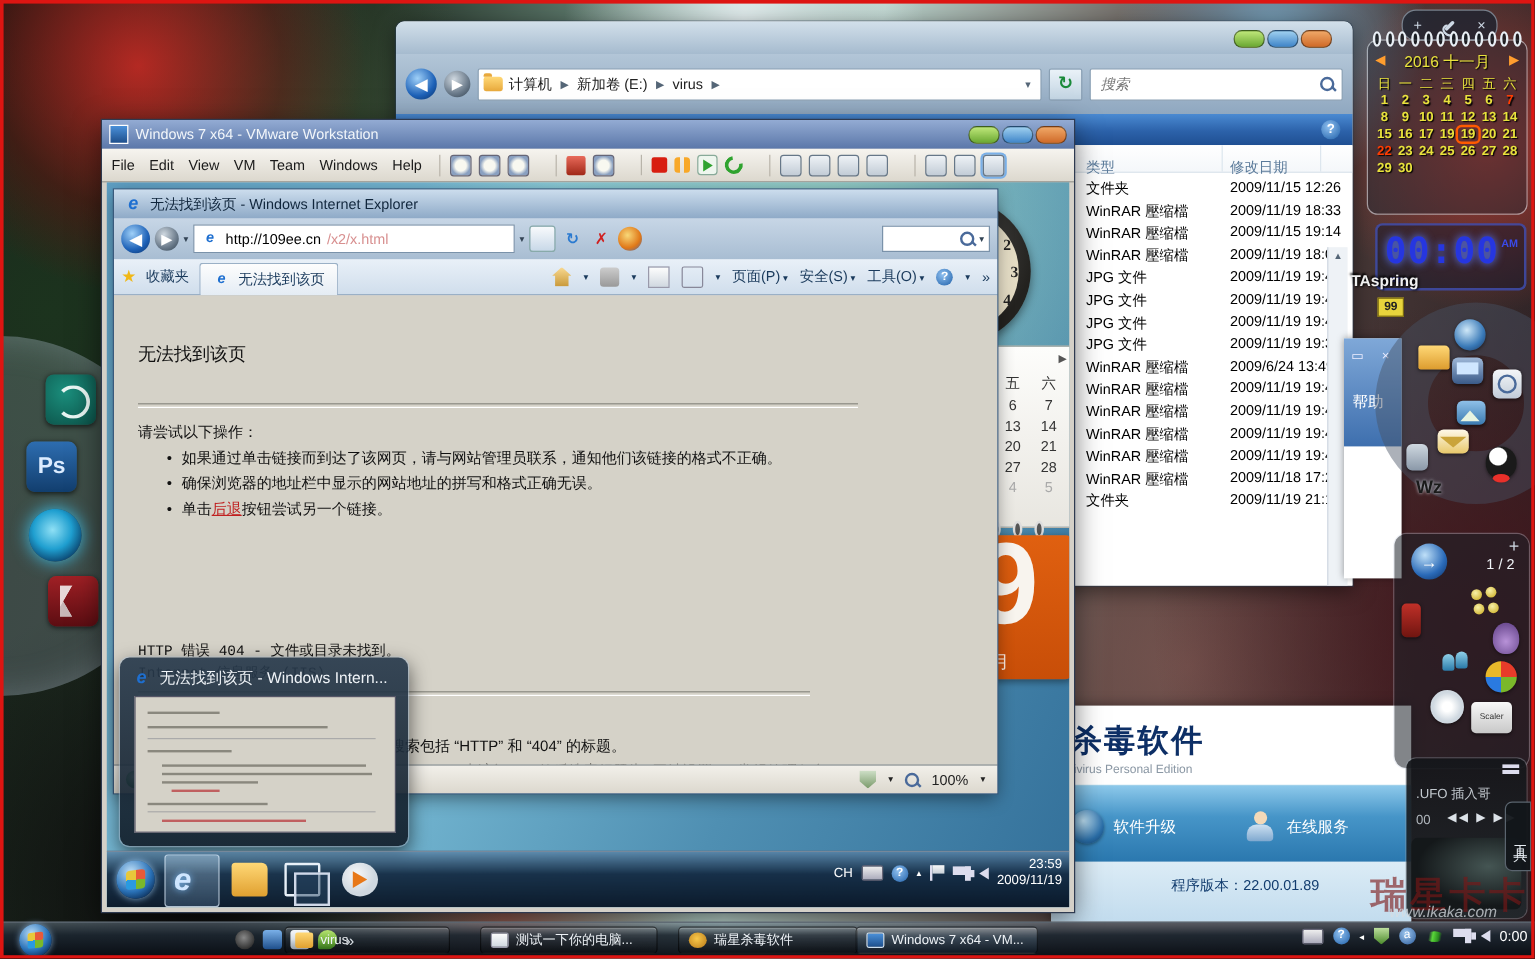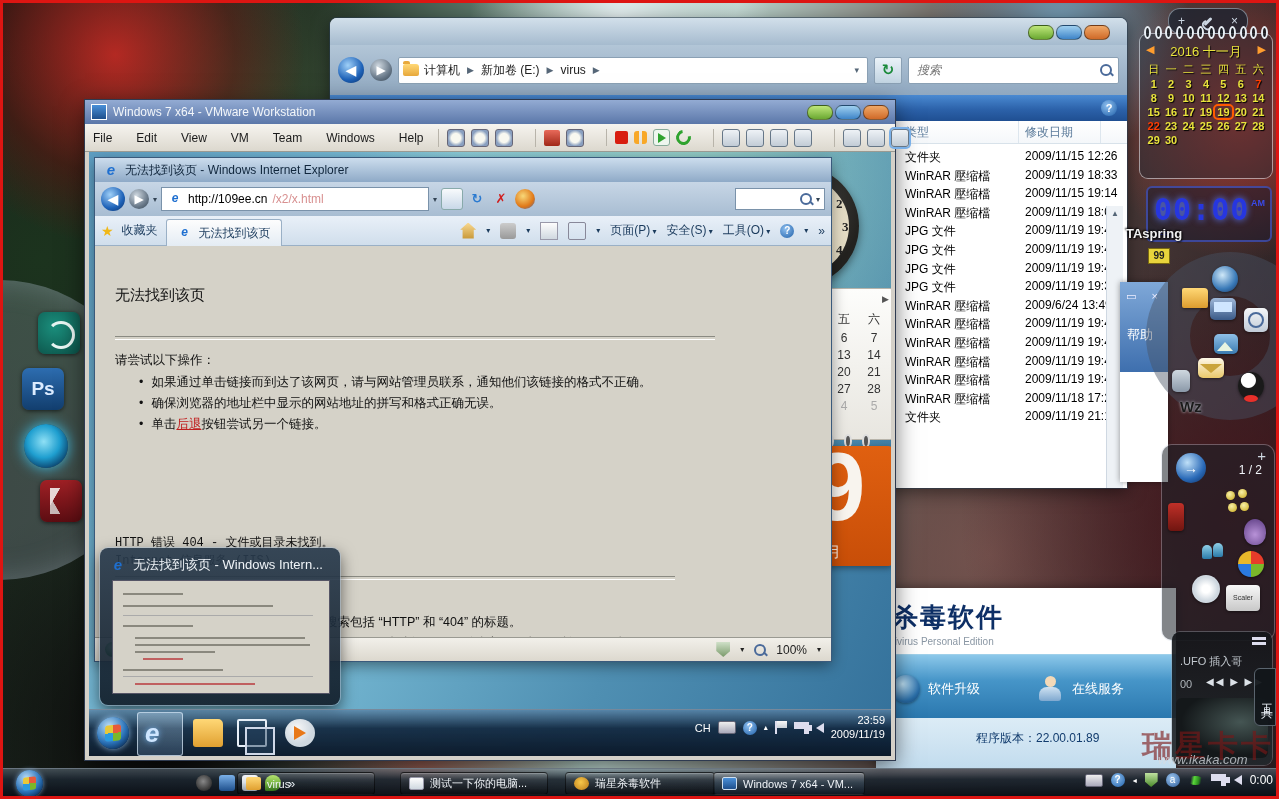--- a/index.html
+++ b/index.html
@@ -154,7 +154,7 @@
   .vmw-ico{width:14px;height:14px;background:linear-gradient(#4a90d9,#1e4f8c);border:1px solid #fff;}
   .vmw-title .traffic{margin-left:auto;}
   .vmw-bar{position:absolute;left:0;top:24px;width:100%;height:28px;background:linear-gradient(#f6f4ef,#dcd8ce);display:flex;align-items:center;font-size:12px;color:#1a1a1a;padding:0 8px;box-sizing:border-box;gap:14px;border-bottom:1px solid #9a9a92;}
-  .vmw-menus{display:flex;gap:24px;}
+  .vmw-menus{display:flex;gap:12px;}
   .tgroup{display:flex;gap:6px;align-items:center;padding:0 8px;border-left:1px solid #b8b4aa;}
   .ti{width:16px;height:16px;border-radius:3px;}
   .ti-clock{background:radial-gradient(circle at 50% 50%,#f8f8f0 40%,#8aa0c0 70%);border:1px solid #667;}

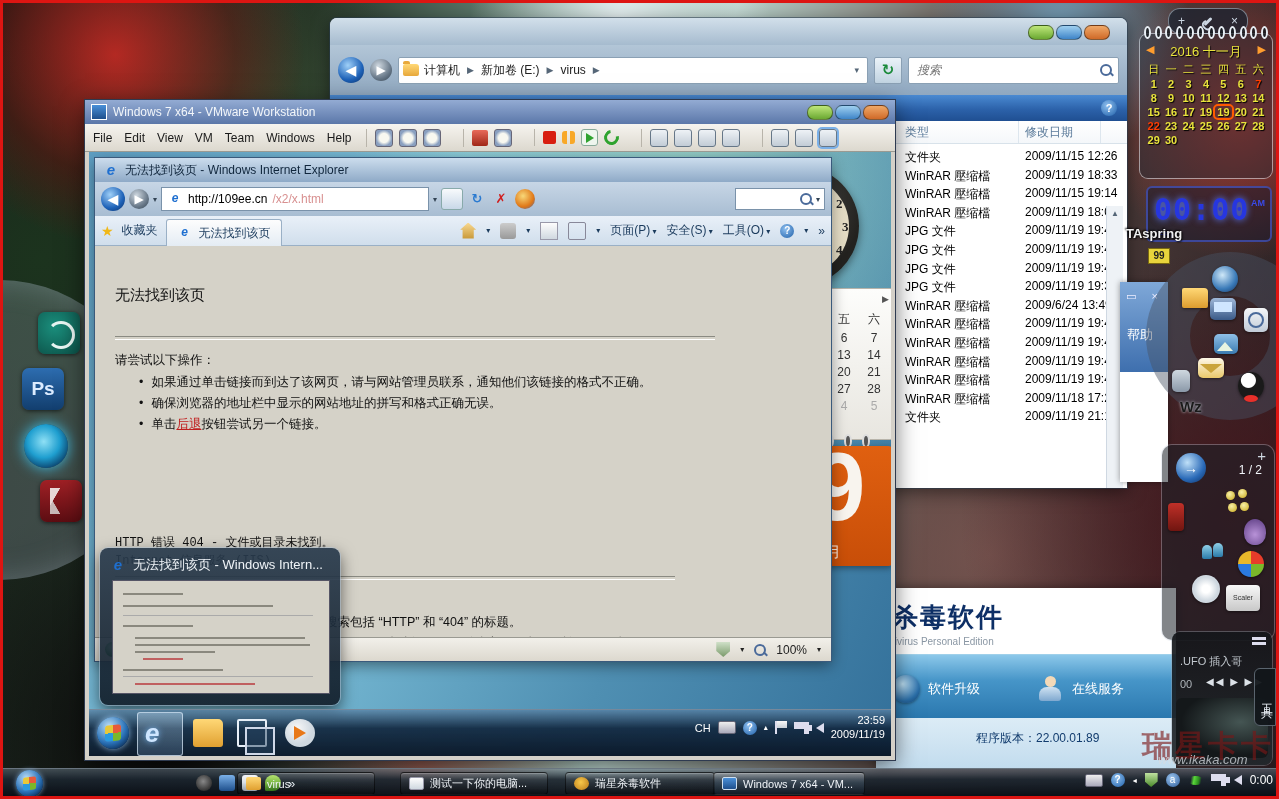--- a/index.html
+++ b/index.html
@@ -64,7 +64,7 @@
   .lhead{position:absolute;top:0;left:0;width:100%;height:22px;border-bottom:1px solid #d8e2ea;font-size:12px;color:#5a7a9a;background:linear-gradient(#fff,#f4f7fa);}
   .col-type{position:absolute;left:575px;width:108px;}
   .col-date{position:absolute;left:695px;width:130px;}
-  .lhead .col-type,.lhead .col-date{top:3px;}
+  .lhead .col-type,.lhead .col-date{top:10px;}
   .vsep{position:absolute;top:0;height:22px;width:1px;background:#dde6ee;}
   .frow{position:absolute;left:0;width:100%;height:18px;font-size:12px;color:#000;}
   .vscroll{left:776px;top:85px;width:16px;height:383px;background:#eef2f6;border-left:1px solid #cfd8e2;}

